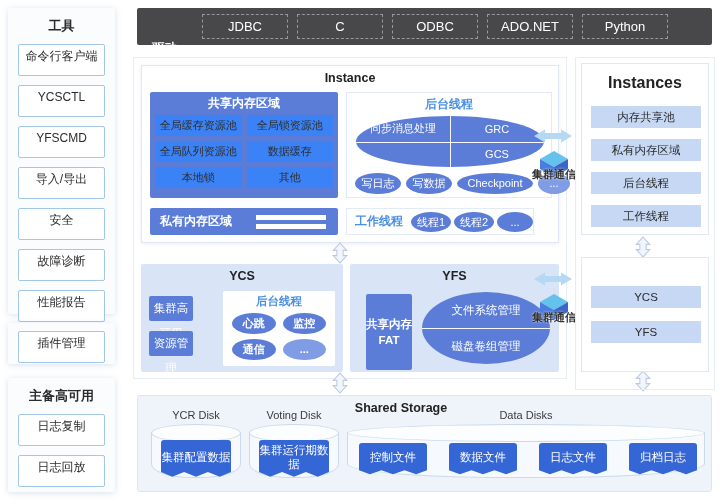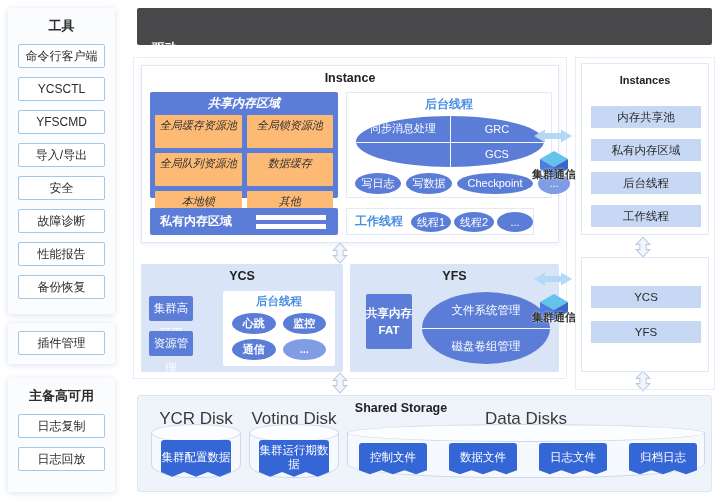--- a/index.html
+++ b/index.html
@@ -140,6 +140,13 @@
 
   <div class="drivers-bar">
     <span class="drivers-label">驱动</span>
+    <div class="driver-boxes">
+      <div class="driver-box">JDBC</div>
+      <div class="driver-box">C</div>
+      <div class="driver-box">ODBC</div>
+      <div class="driver-box">ADO.NET</div>
+      <div class="driver-box">Python</div>
+    </div>
   </div>
 
   <div class="mid-wrapper">

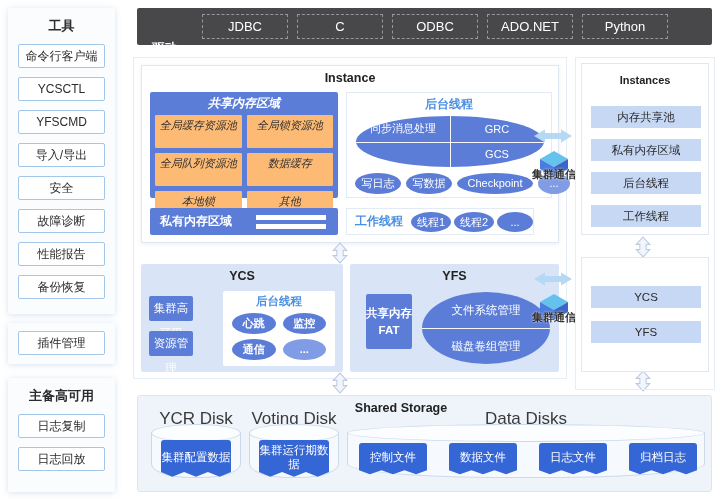--- a/index.html
+++ b/index.html
@@ -13,7 +13,7 @@
   .plugin-panel{left:8px;top:323px;width:107px;height:41px;}
   .ha-panel{left:8px;top:378px;width:107px;height:114px;}
   .panel-title{font-weight:bold;font-size:13px;text-align:center;padding-top:9px;color:#2b2b2b;}
-  .side-item{margin:9px 10px 0;height:24px;line-height:22px;background:#fff;border:1px solid #a3c7e9;
+  .side-item{margin:9px 10px 0;height:32px;line-height:22px;background:#fff;border:1px solid #a3c7e9;
              text-align:center;font-size:12px;color:#2b2b2b;border-radius:2px;}
   .plugin-panel .side-item{margin-top:8px;}
 

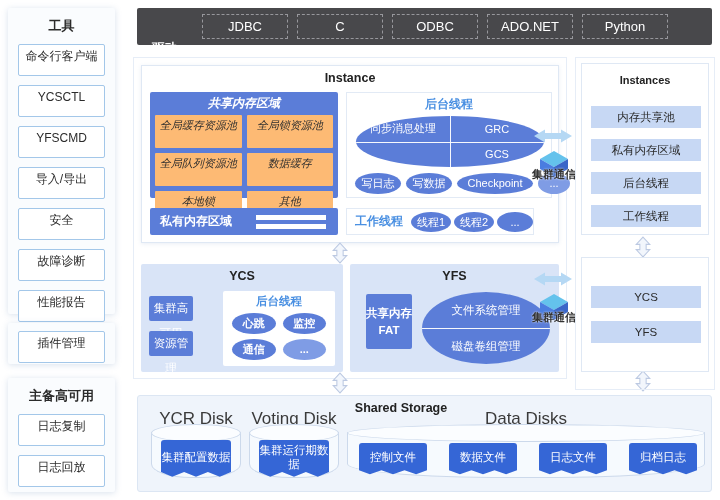--- a/index.html
+++ b/index.html
@@ -80,7 +80,7 @@
   .inst-box{position:absolute;left:5px;width:128px;background:#fff;border:1px solid #dfe8f4;}
   .inst-box1{top:5px;height:172px;}
   .inst-box2{top:199px;height:115px;}
-  .inst-title{font-weight:bold;font-size:11px;text-align:center;padding-top:10px;color:#222;}
+  .inst-title{font-weight:bold;font-size:16px;text-align:center;padding-top:10px;color:#222;}
   .inst-item{position:absolute;left:9px;width:110px;height:22px;background:#c7d8f4;text-align:center;
              line-height:22px;font-size:11.5px;color:#2b2b2b;}
 

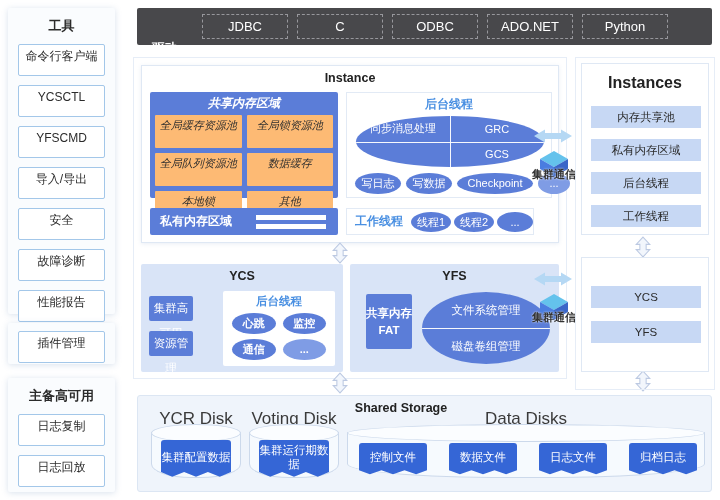--- a/index.html
+++ b/index.html
@@ -31,7 +31,7 @@
                 border:1px solid #dfe8f4;box-shadow:0 1px 4px rgba(140,160,200,.18);}
   .box-title{font-size:12.5px;font-weight:bold;text-align:center;color:#222;padding-top:5px;}
   .blue{background:#5b7dd8;}
-  .shm{position:absolute;left:8px;top:26px;width:188px;height:106px;border-radius:2px;font-style:italic;}
+  .shm{position:absolute;left:8px;top:26px;width:188px;height:106px;border-radius:2px;}
   .shm-title{color:#fff;font-weight:bold;font-size:12px;text-align:center;line-height:23px;}
   .shm-grid{display:grid;grid-template-columns:1fr 1fr;gap:5px;padding:0 5px;}
   .shm-cell{background:#fdba74;height:33px;line-height:21px;text-align:center;font-size:11px;border-radius:1px;}

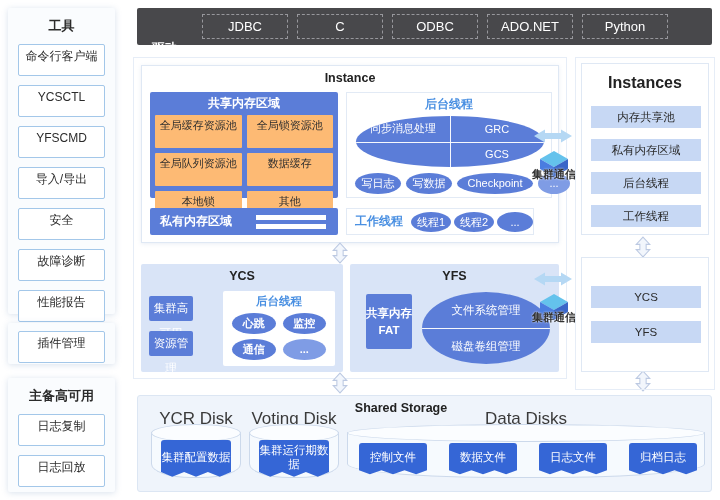--- a/index.html
+++ b/index.html
@@ -34,7 +34,7 @@
   .shm{position:absolute;left:8px;top:26px;width:188px;height:106px;border-radius:2px;}
   .shm-title{color:#fff;font-weight:bold;font-size:12px;text-align:center;line-height:23px;}
   .shm-grid{display:grid;grid-template-columns:1fr 1fr;gap:5px;padding:0 5px;}
-  .shm-cell{background:#fdba74;height:33px;line-height:21px;text-align:center;font-size:11px;border-radius:1px;}
+  .shm-cell{background:#3b82f6;height:21px;line-height:21px;text-align:center;font-size:11px;border-radius:1px;}
   .bgt{position:absolute;left:204px;top:26px;width:206px;height:106px;background:#fff;border:1px solid #e2eaf5;}
   .blue-title{color:#4a90e2;font-weight:bold;font-size:12px;text-align:center;padding-top:3px;}
   .quad-ellipse{position:absolute;left:9px;top:23px;width:188px;height:51px;border-radius:50%;overflow:hidden;}

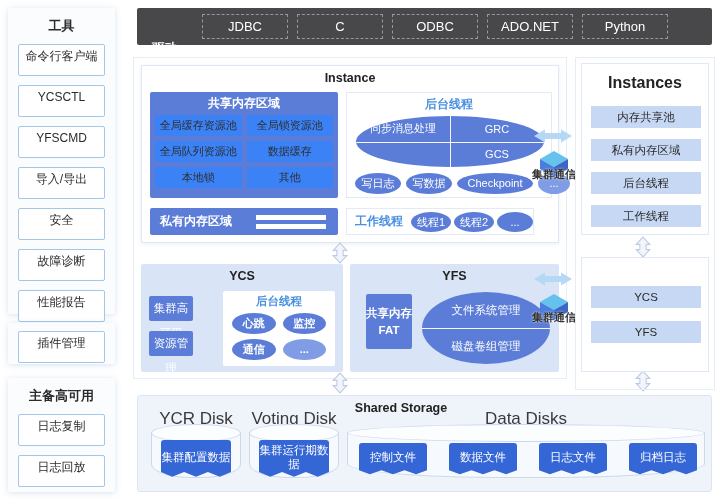--- a/index.html
+++ b/index.html
@@ -66,7 +66,7 @@
   .ycs-white{position:absolute;left:82px;top:27px;width:112px;height:75px;background:#fff;border-radius:2px;}
   .ycs-pills{display:grid;grid-template-columns:1fr 1fr;gap:5px 7px;padding:4px 9px 0;}
   .ycs-pills .pill{height:21px;line-height:21px;font-weight:bold;}
-  .yfs-fat{position:absolute;left:16px;top:30px;width:46px;height:55px;background:#5b7dd8;color:#fff;
+  .yfs-fat{position:absolute;left:16px;top:30px;width:46px;height:76px;background:#5b7dd8;color:#fff;
            font-size:11.5px;text-align:center;display:flex;align-items:center;justify-content:center;
            line-height:1.4;border-radius:2px;font-weight:bold;}
   .yfs-ellipse{position:absolute;left:72px;top:28px;width:128px;height:72px;border-radius:50%;

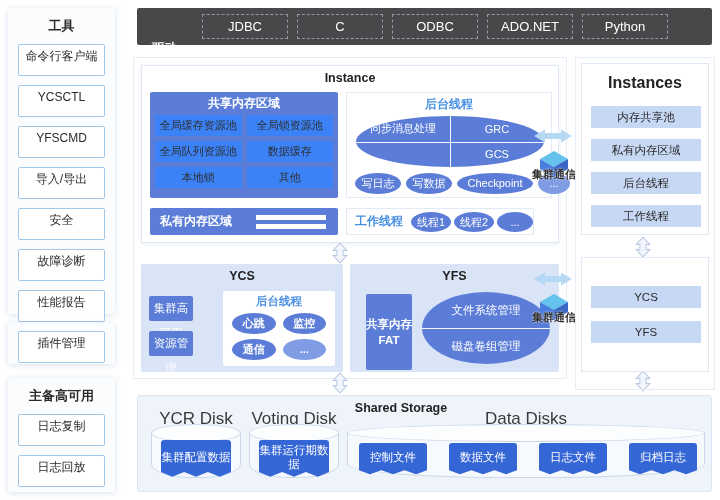--- a/index.html
+++ b/index.html
@@ -97,7 +97,7 @@
                border:1px solid #dce6f3;border-radius:3px;}
   .storage-title{position:absolute;left:203px;top:5px;width:120px;text-align:center;font-weight:bold;
                  font-size:12.5px;color:#222;}
-  .disk-label{position:absolute;top:13px;text-align:center;font-size:17px;color:#3a3a3a;}
+  .disk-label{position:absolute;top:13px;text-align:center;font-size:11px;color:#3a3a3a;}
   .dl1{left:13px;width:90px;} .dl2{left:111px;width:90px;} .dl3{left:209px;width:358px;}
   .cyl{position:absolute;top:36px;height:46px;border:1px solid #ccd9eb;border-top:none;
        background:#f6fafe;border-radius:0 0 45% 45%/0 0 14px 14px;}

